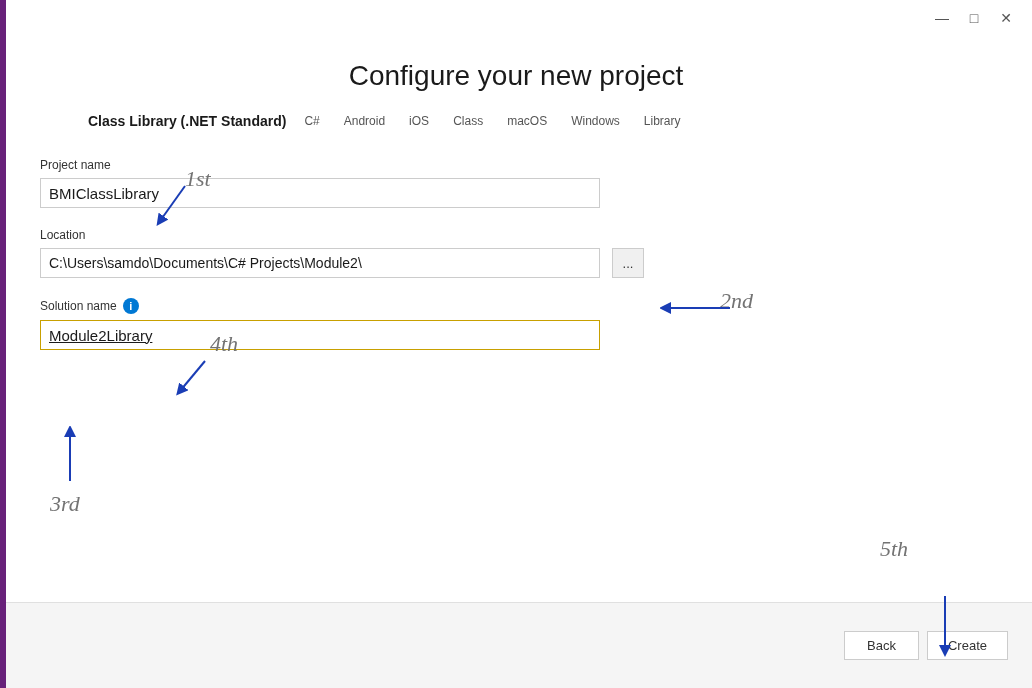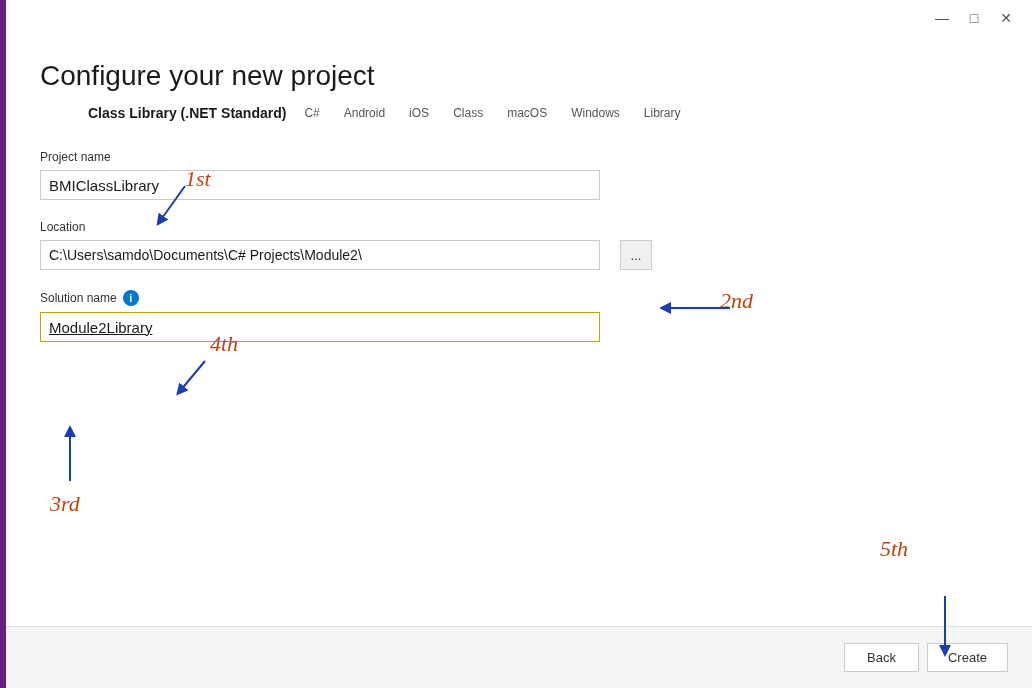--- a/index.html
+++ b/index.html
@@ -54,7 +54,8 @@
       font-size: 28px;
       font-weight: 300;
       color: #1a1a1a;
-      margin-bottom: 12px;
+      margin-bottom: 20px;
+      text-align: center;
     }
 
     .project-type-row {

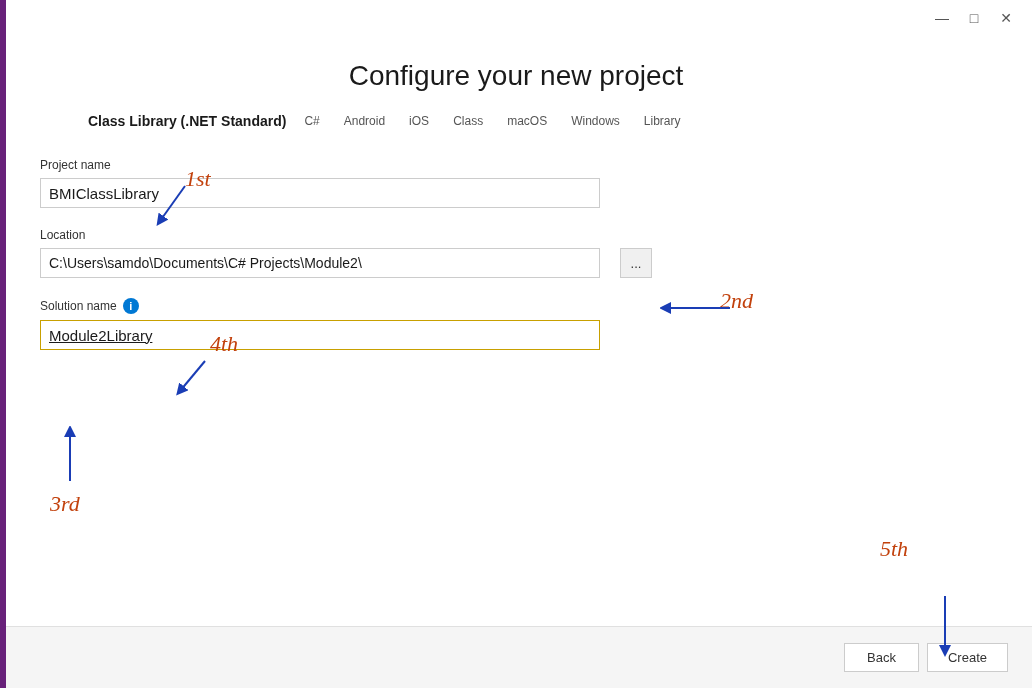--- a/index.html
+++ b/index.html
@@ -174,7 +174,7 @@
     .annotation {
       position: absolute;
       font-family: 'Comic Sans MS', 'Segoe Script', cursive;
-      color: #c2410c;
+      color: #737373;
       font-size: 22px;
       font-style: italic;
       pointer-events: none;

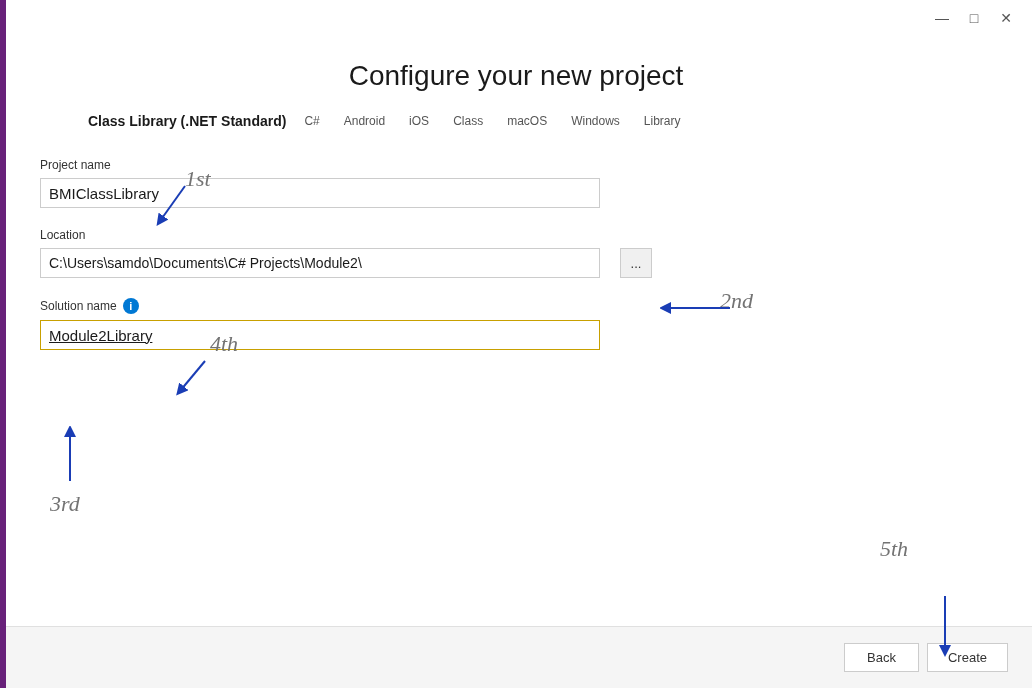--- a/index.html
+++ b/index.html
@@ -119,7 +119,7 @@
     .location-row {
       display: flex;
       align-items: center;
-      gap: 20px;
+      gap: 12px;
     }
 
     .location-input {

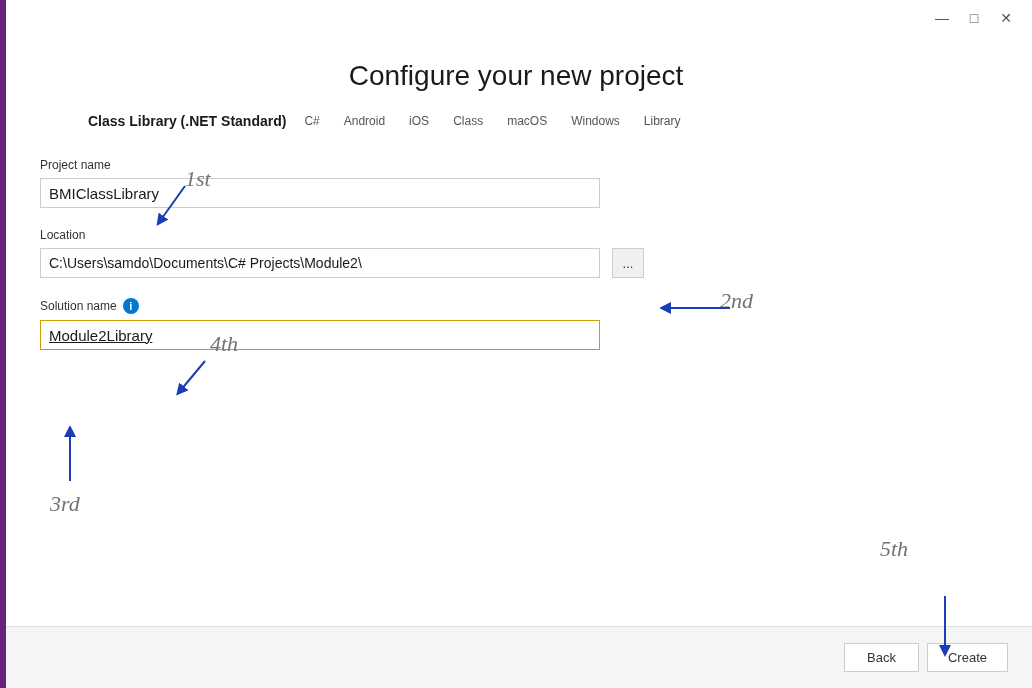--- a/index.html
+++ b/index.html
@@ -189,7 +189,7 @@
       display: flex;
       justify-content: flex-end;
       align-items: center;
-      padding: 16px 24px;
+      padding: 28px 24px;
       gap: 8px;
       border-top: 1px solid #e0e0e0;
       background: #f5f5f5;

